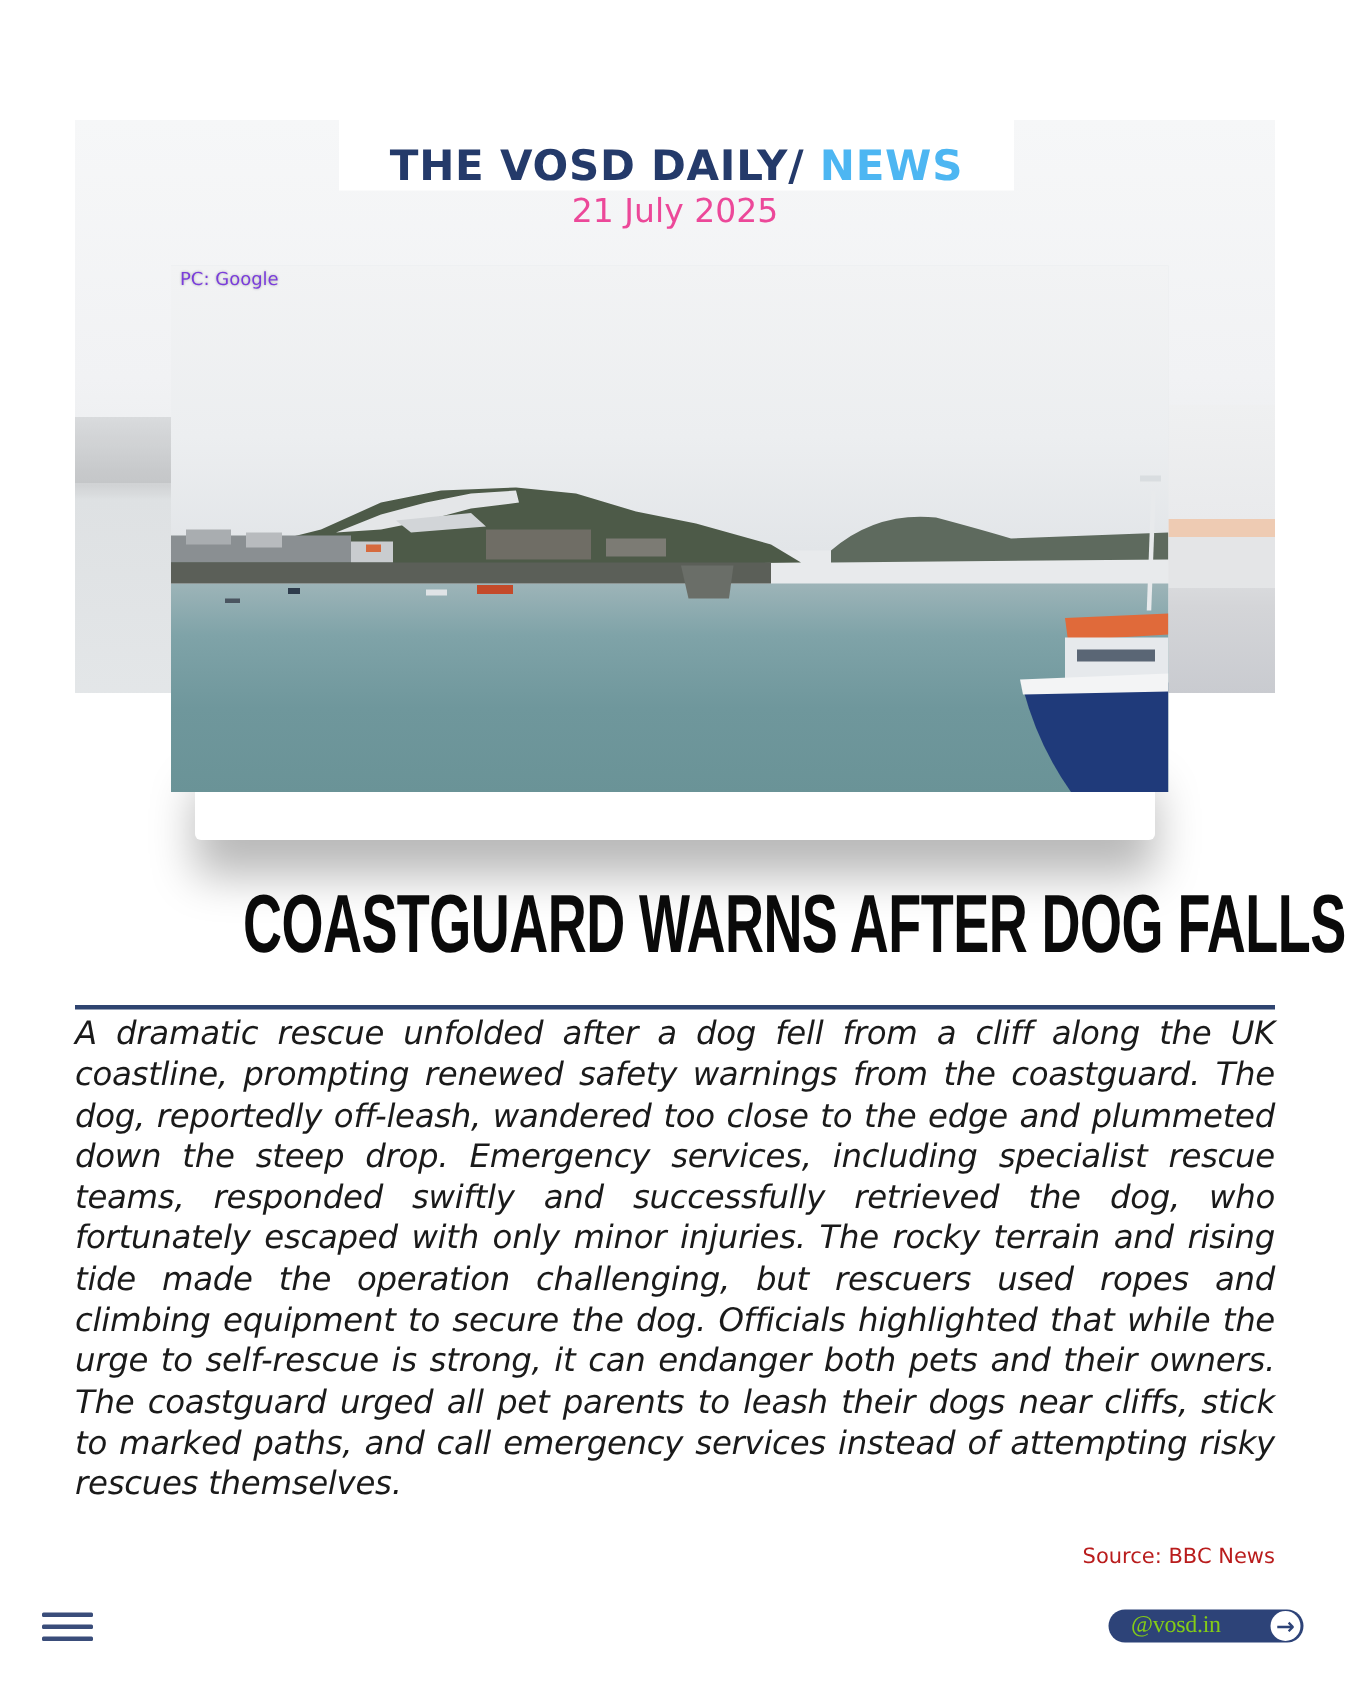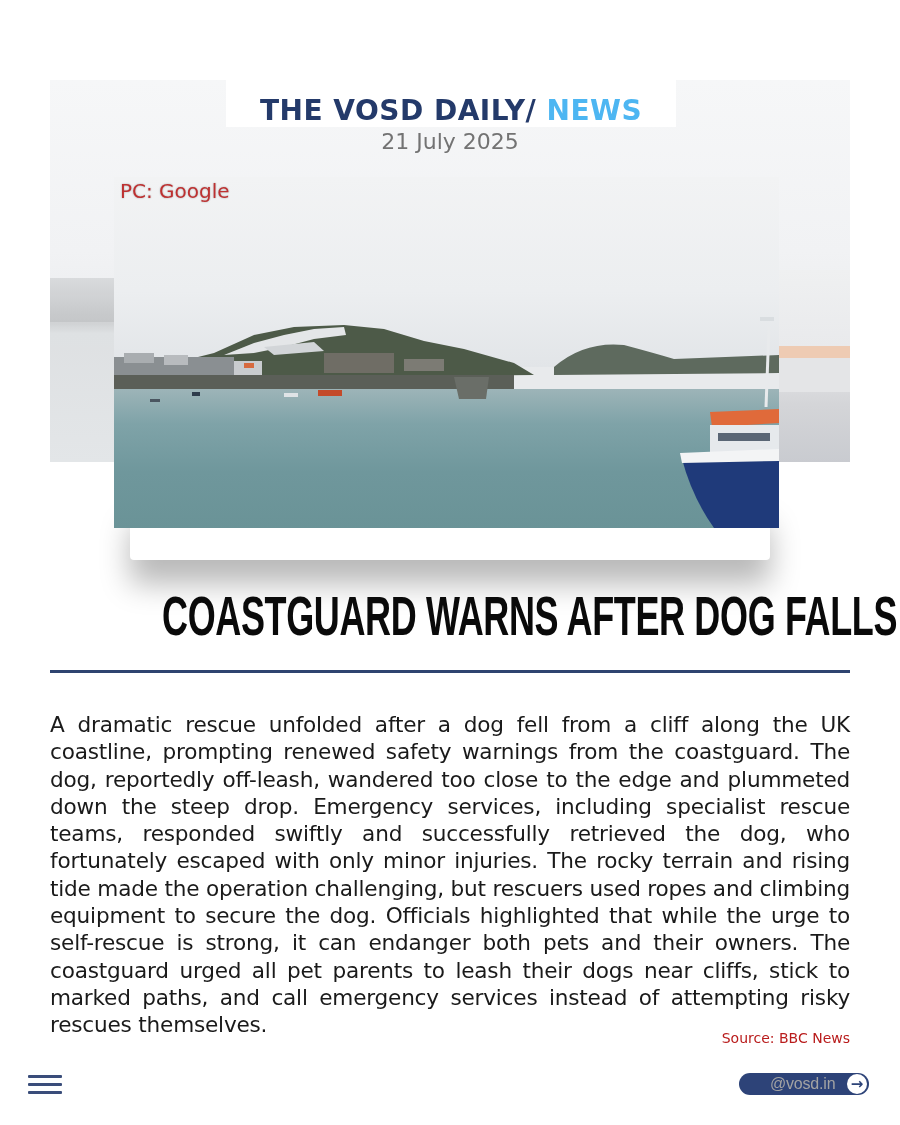--- a/index.html
+++ b/index.html
@@ -21,7 +21,7 @@
   .brand { font-family:"DejaVu Sans", sans-serif; font-weight:bold; font-size:28px; letter-spacing:0.5px; color:#243a6a; white-space:nowrap;margin-top:16px; }
   .brand .accent { color:#4db6f2; }
   .date { position:absolute; left:0; width:900px; top:129px; text-align:center; font-family:"DejaVu Sans", sans-serif;
-    font-size:22px; color:#737373; }
+    font-size:22px; color:#ec4899; }
 
   .photo-shadow { position:absolute; left:130px; top:500px; width:640px; height:60px;
     box-shadow:0 24px 30px rgba(0,0,0,0.28); border-radius:4px; }

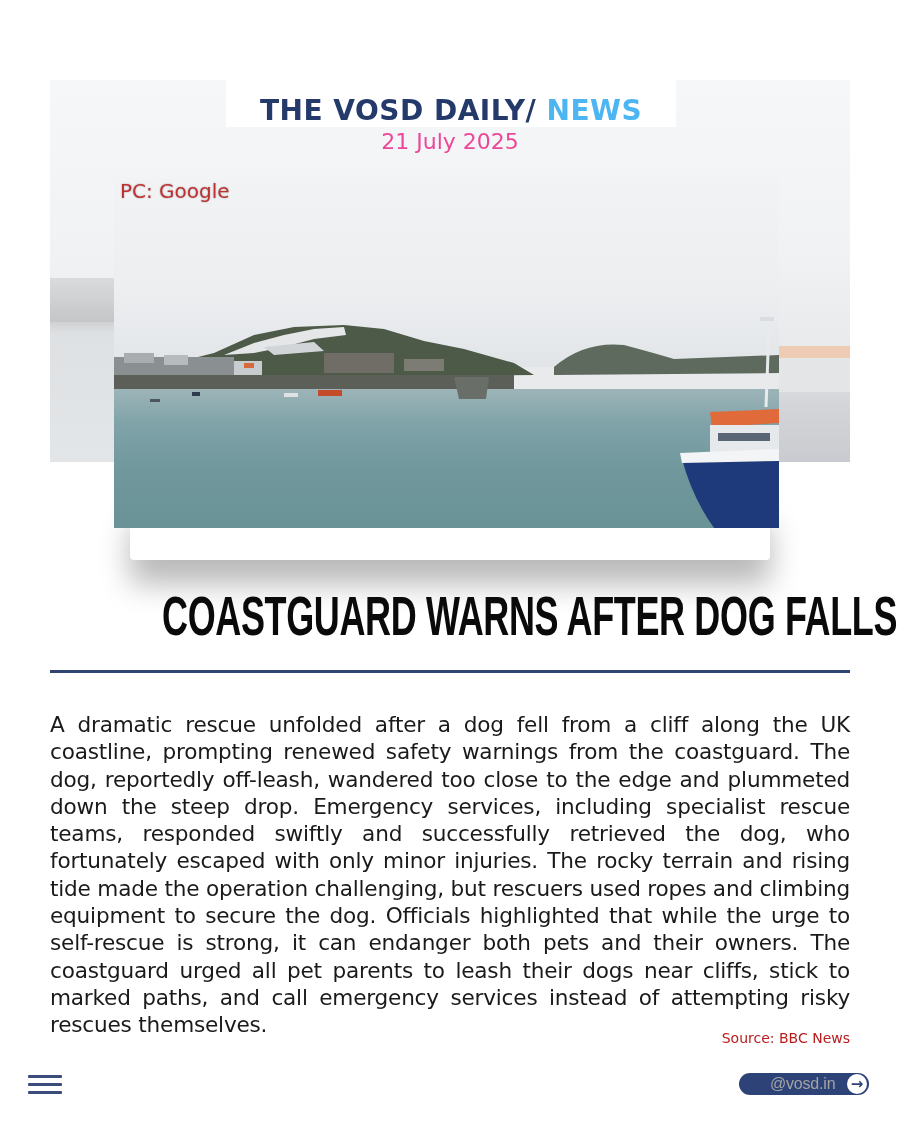--- a/index.html
+++ b/index.html
@@ -30,7 +30,7 @@
     background:linear-gradient(180deg,#f2f3f4 0%,#eceef0 60%,#e2e5e8 100%); }
   .photo .water { position:absolute; left:0; top:212px; width:100%; height:139px;
     background:linear-gradient(180deg,#9db4b8 0%,#7fa3a8 25%,#6f979c 60%,#6a9397 100%); }
-  .photo .credit { position:absolute; left:6px; top:2px; font-family:"DejaVu Sans", sans-serif; font-size:20px; color:#b91c1c;
+  .photo .credit { position:absolute; left:6px; top:2px; font-family:"DejaVu Sans", sans-serif; font-size:12px; color:#6d28d9;
     text-shadow:0 0 2px rgba(0,0,0,0.35); opacity:0.9; }
   .photo svg { position:absolute; left:0; top:0; }
 

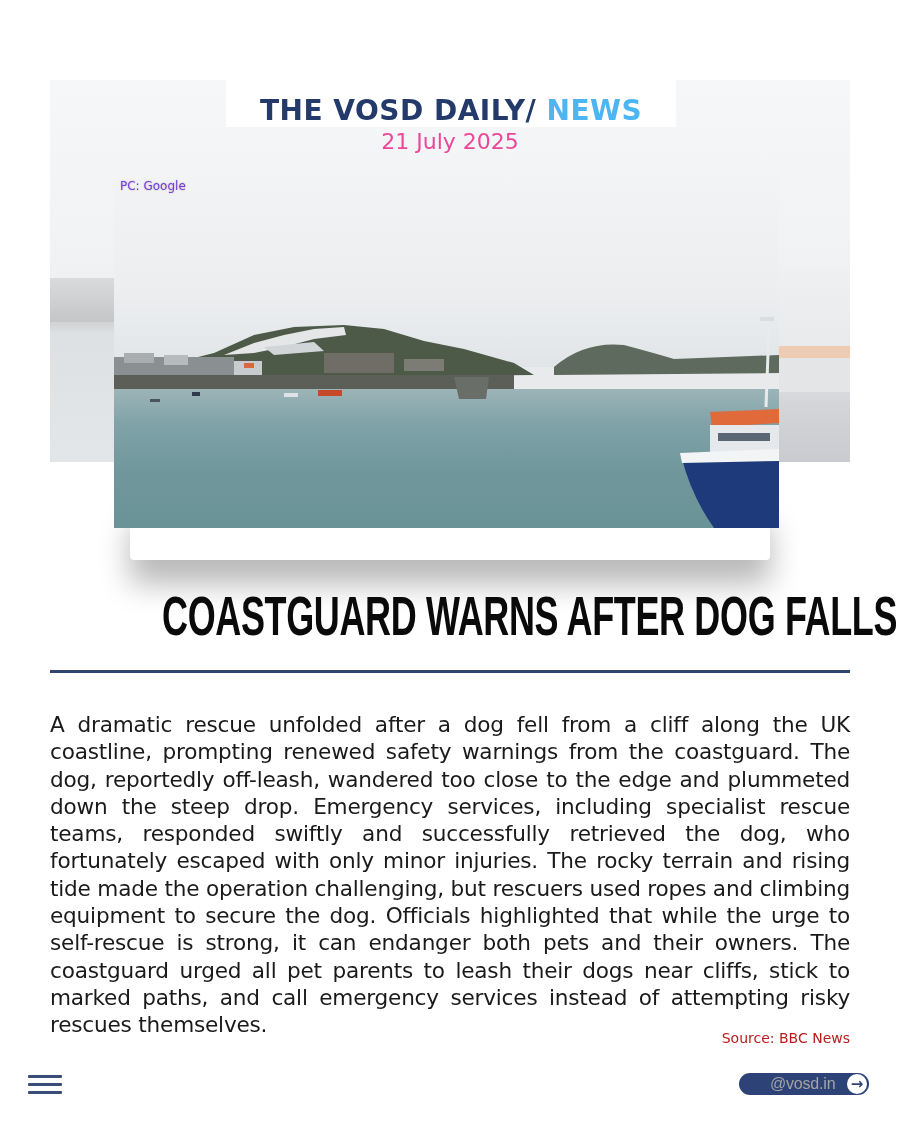--- a/index.html
+++ b/index.html
@@ -40,8 +40,8 @@
   .headline span { display:inline-block; transform:scaleY(1.1); }
   .rule { position:absolute; left:50px; top:670px; width:800px; height:3px; background:#2f4470; }
 
-  .body-text { position:absolute; left:50px; top:711px; width:800px; font-family:"DejaVu Sans", sans-serif;
-    font-size:21.6px; line-height:27.3px; color:#1a1a1a; text-align:justify; letter-spacing:-0.2px; }
+  .body-text { position:absolute; left:50px; top:676px; width:800px; font-family:"DejaVu Sans", sans-serif;
+    font-size:21.6px; line-height:27.3px; color:#1a1a1a; text-align:justify; letter-spacing:-0.2px;font-style:italic; }
   .source { position:absolute; right:50px; top:1006px; font-family:"DejaVu Sans", sans-serif; font-size:14px; color:#b91c1c;margin-top:24px; }
 
   .footer { position:absolute; left:0; top:1066px; width:900px; height:36px; }

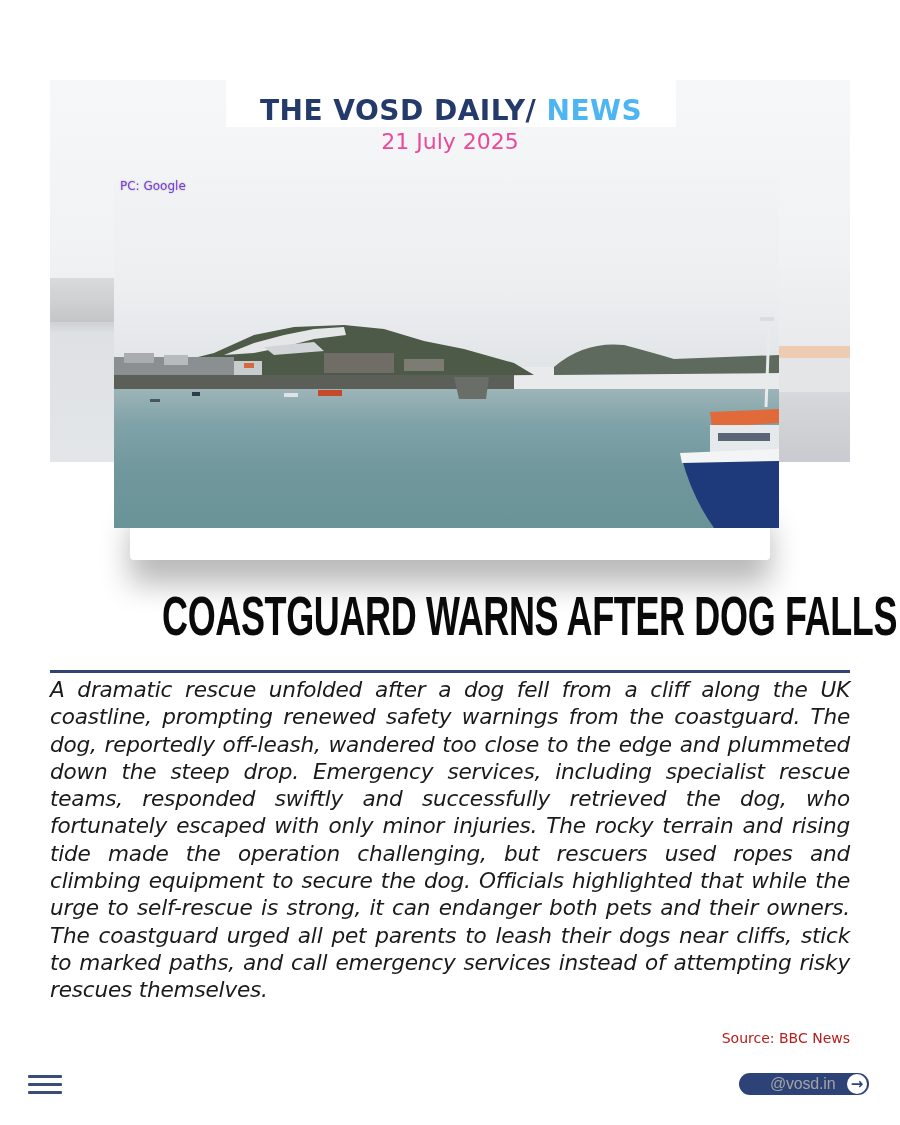--- a/index.html
+++ b/index.html
@@ -51,7 +51,7 @@
     font-size:15.5px; color:#111; white-space:nowrap; letter-spacing:-0.3px; }
   .handle-pill { position:absolute; left:739px; top:7px; width:130px; height:22px; background:#2d4378; border-radius:12px;
     display:flex; align-items:center; cursor:pointer; }
-  .handle-pill .handle { margin-left:31px; font-family:Liberation Sans, sans-serif; font-size:16px; color:#a3a3a3; letter-spacing:-0.2px; }
+  .handle-pill .handle { margin-left:15px; font-family:Liberation Serif, serif; font-size:16px; color:#84cc16; letter-spacing:-0.2px; }
   .handle-pill .arrow { position:absolute; right:2px; top:1px; width:20px; height:20px; border-radius:50%; background:#ffffff;
     display:flex; align-items:center; justify-content:center; color:#2d4378; font-size:15px; font-weight:bold; line-height:1; }
 </style>

